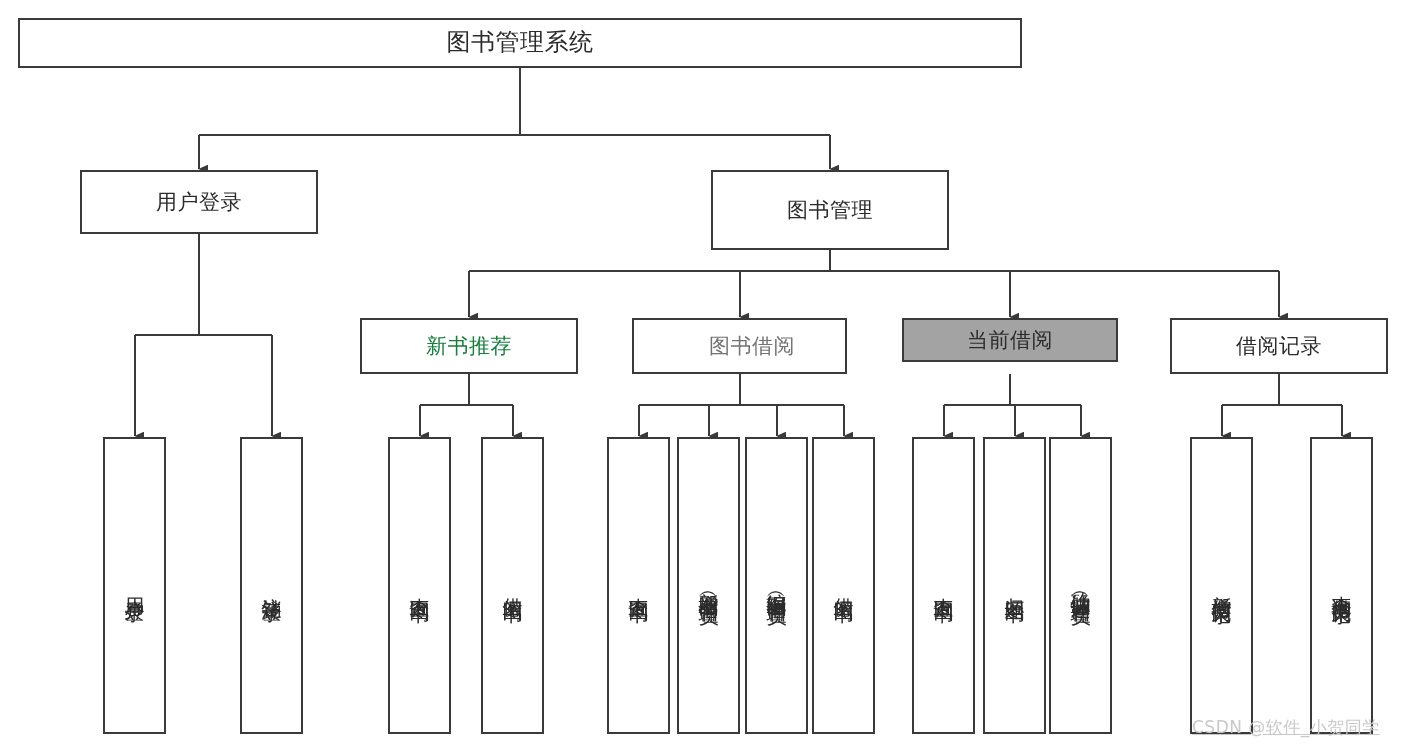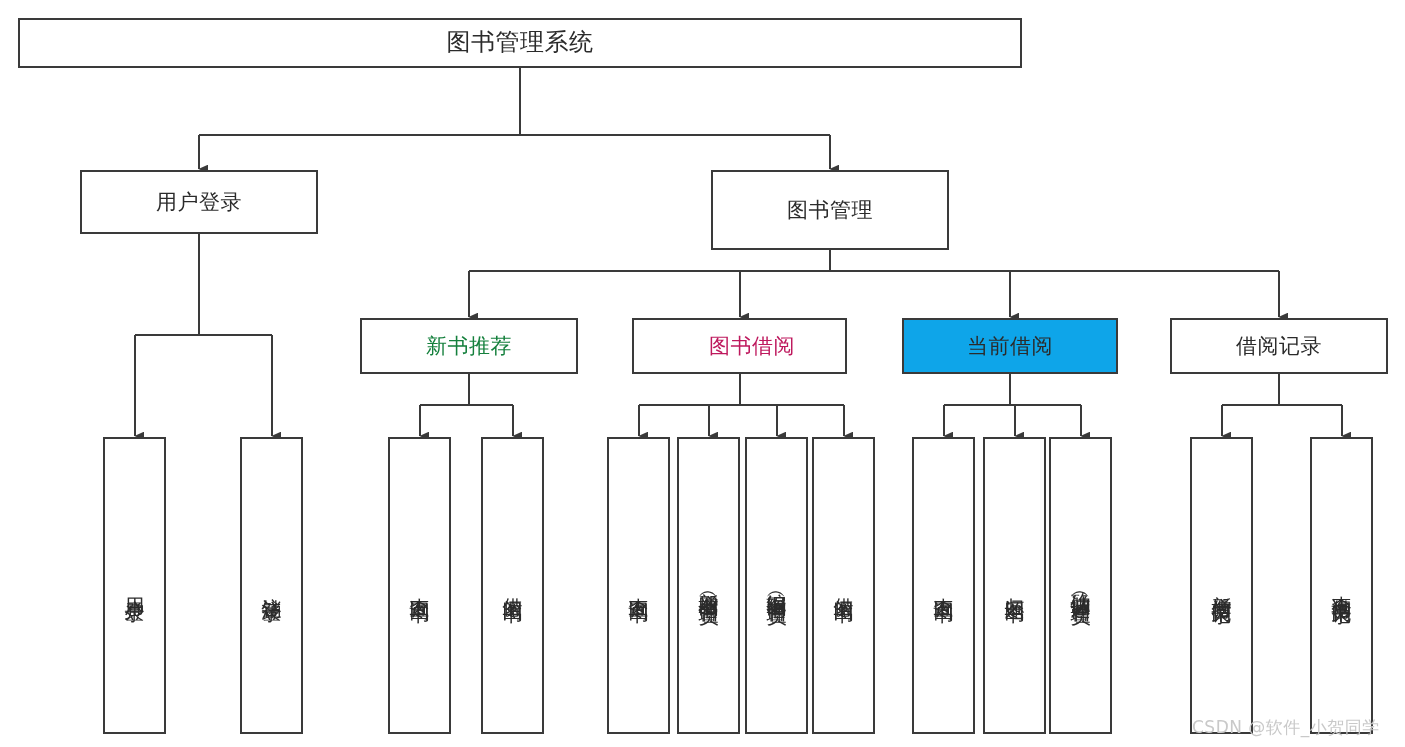--- a/index.html
+++ b/index.html
@@ -131,7 +131,7 @@
         <span class="label" style="color: #15803d;">新书推荐</span>
       </div>
       <div class="node horiz" style="left: 632px; top: 318px; width: 215px; height: 56px; border-color: rgb(58, 58, 58); background: rgb(255, 255, 255);">
-        <span class="label" style="color: #be185d; margin-left: 25px;">图书借阅</span>
+        <span class="label" style="color: #737373; margin-left: 25px;">图书借阅</span>
       </div>
       <div class="node horiz" style="left: 902px; top: 318px; width: 216px; height: 56px; border-color: rgb(58, 58, 58); background: #0ea5e9;">
         <span class="label" style="color: rgb(43, 43, 43);">当前借阅</span>

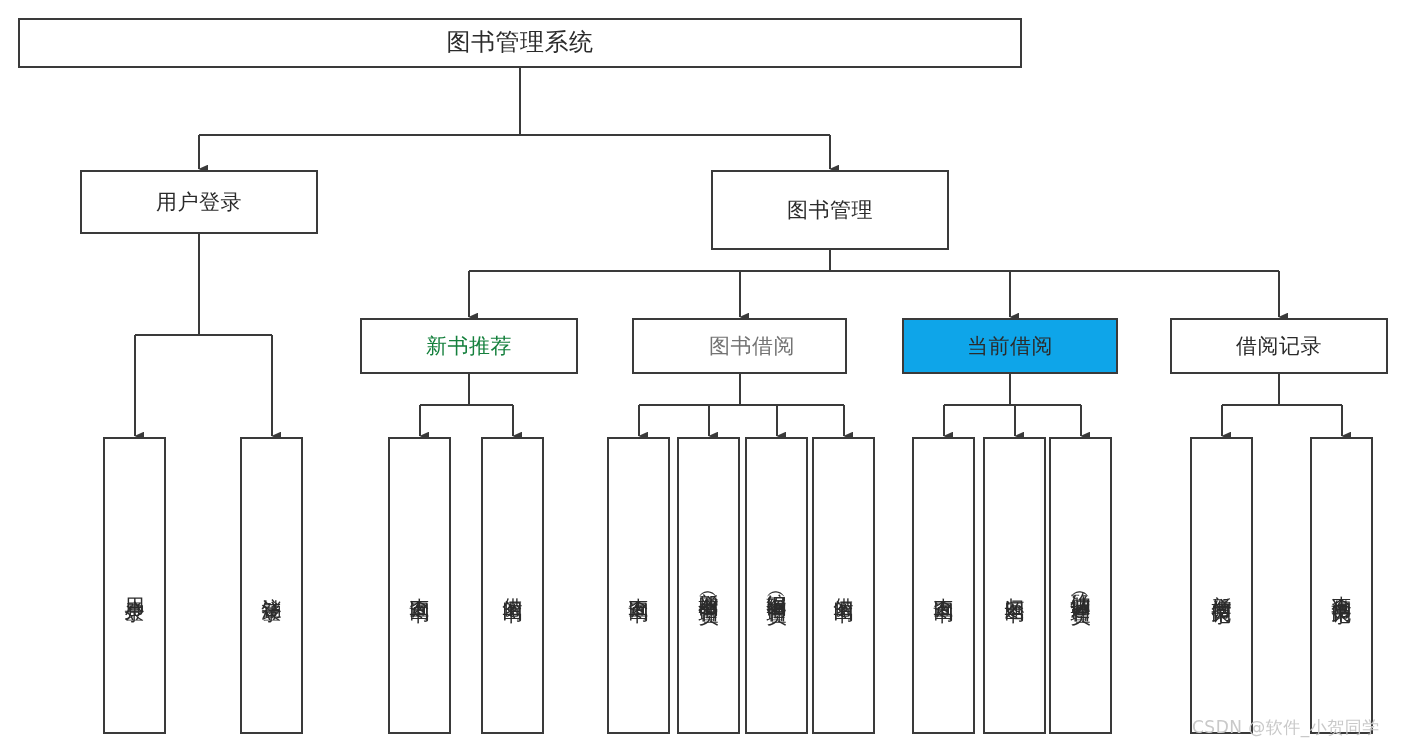--- a/index.html
+++ b/index.html
@@ -133,7 +133,7 @@
       <div class="node horiz" style="left: 632px; top: 318px; width: 215px; height: 56px; border-color: rgb(58, 58, 58); background: rgb(255, 255, 255);">
         <span class="label" style="color: #737373; margin-left: 25px;">图书借阅</span>
       </div>
-      <div class="node horiz" style="left: 902px; top: 318px; width: 216px; height: 56px; border-color: rgb(58, 58, 58); background: #0ea5e9;">
+      <div class="node horiz" style="left: 902px; top: 318px; width: 216px; height: 44px; border-color: rgb(58, 58, 58); background: #a3a3a3;">
         <span class="label" style="color: rgb(43, 43, 43);">当前借阅</span>
       </div>
       <div class="node horiz" style="left: 1170px; top: 318px; width: 218px; height: 56px; border-color: rgb(58, 58, 58); background: rgb(255, 255, 255);">

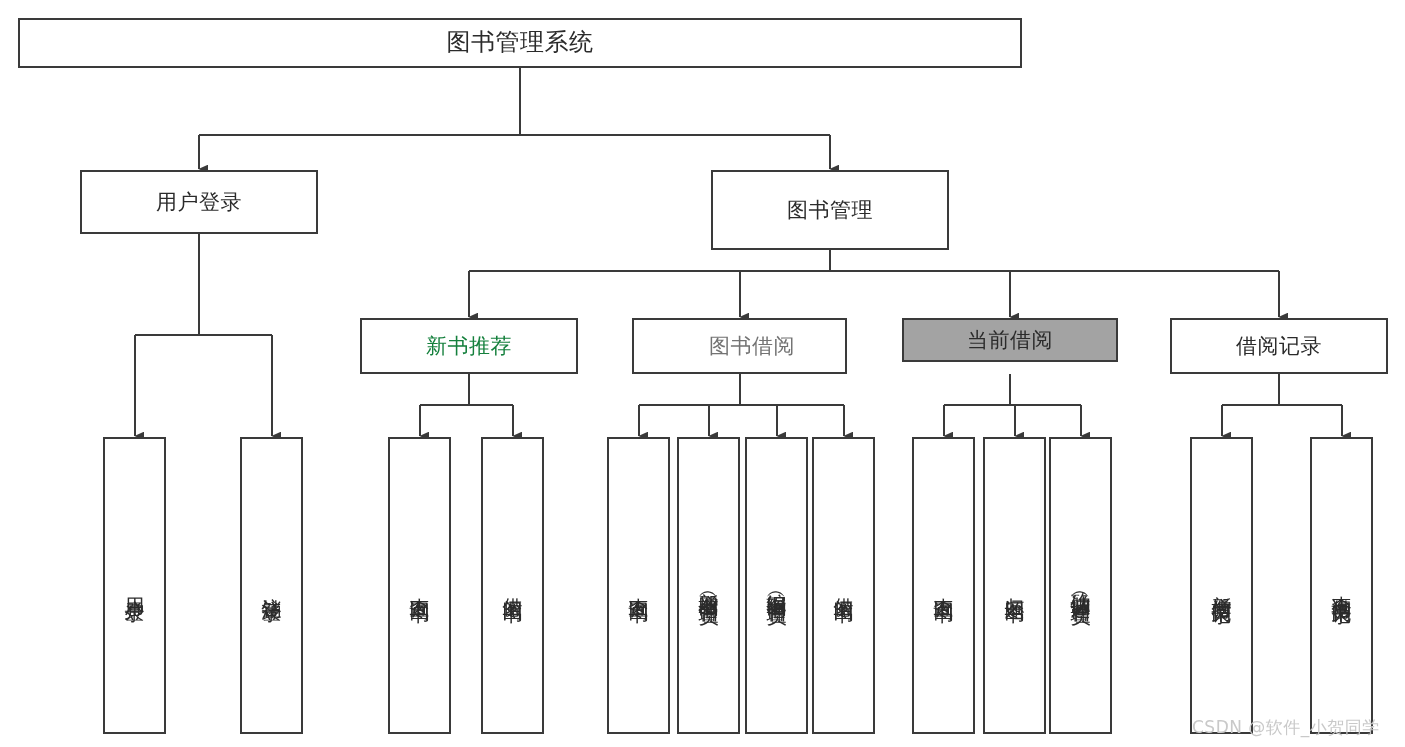--- a/index.html
+++ b/index.html
@@ -180,7 +180,7 @@
       </div>
     </div>
 
-  <div class="watermark" style="left: 1192px; top: 716px; color: rgb(201, 201, 201);">CSDN @软件_小贺同学</div>
+  <div class="watermark" style="left: 1192px; top: 716px; color: rgb(201, 201, 201); text-decoration: underline;">CSDN @软件_小贺同学</div>
 
 </div>
 

